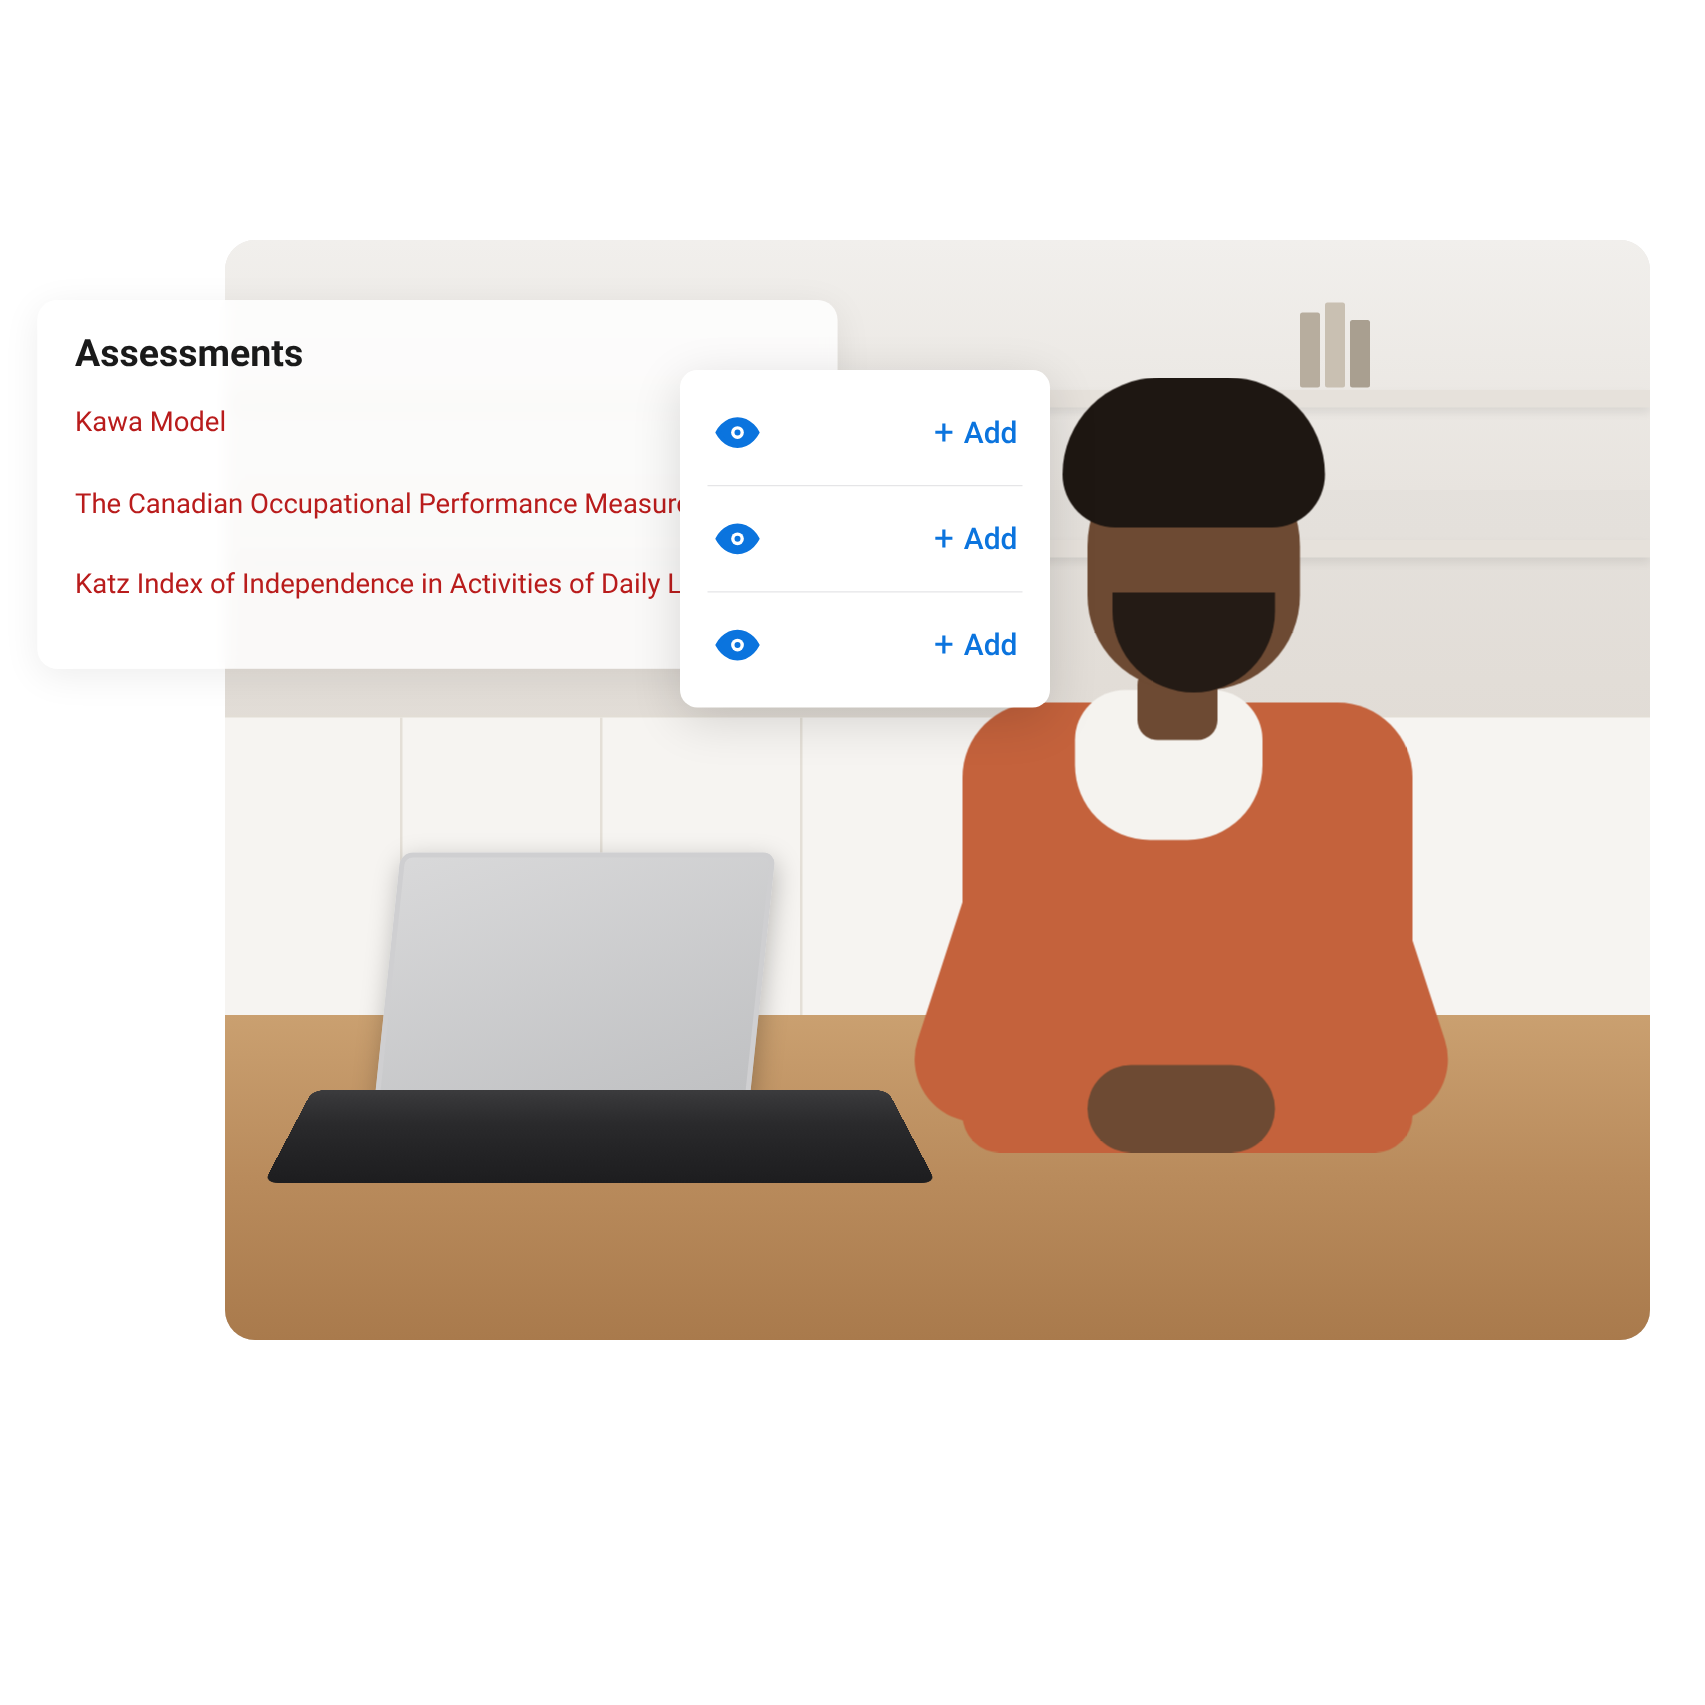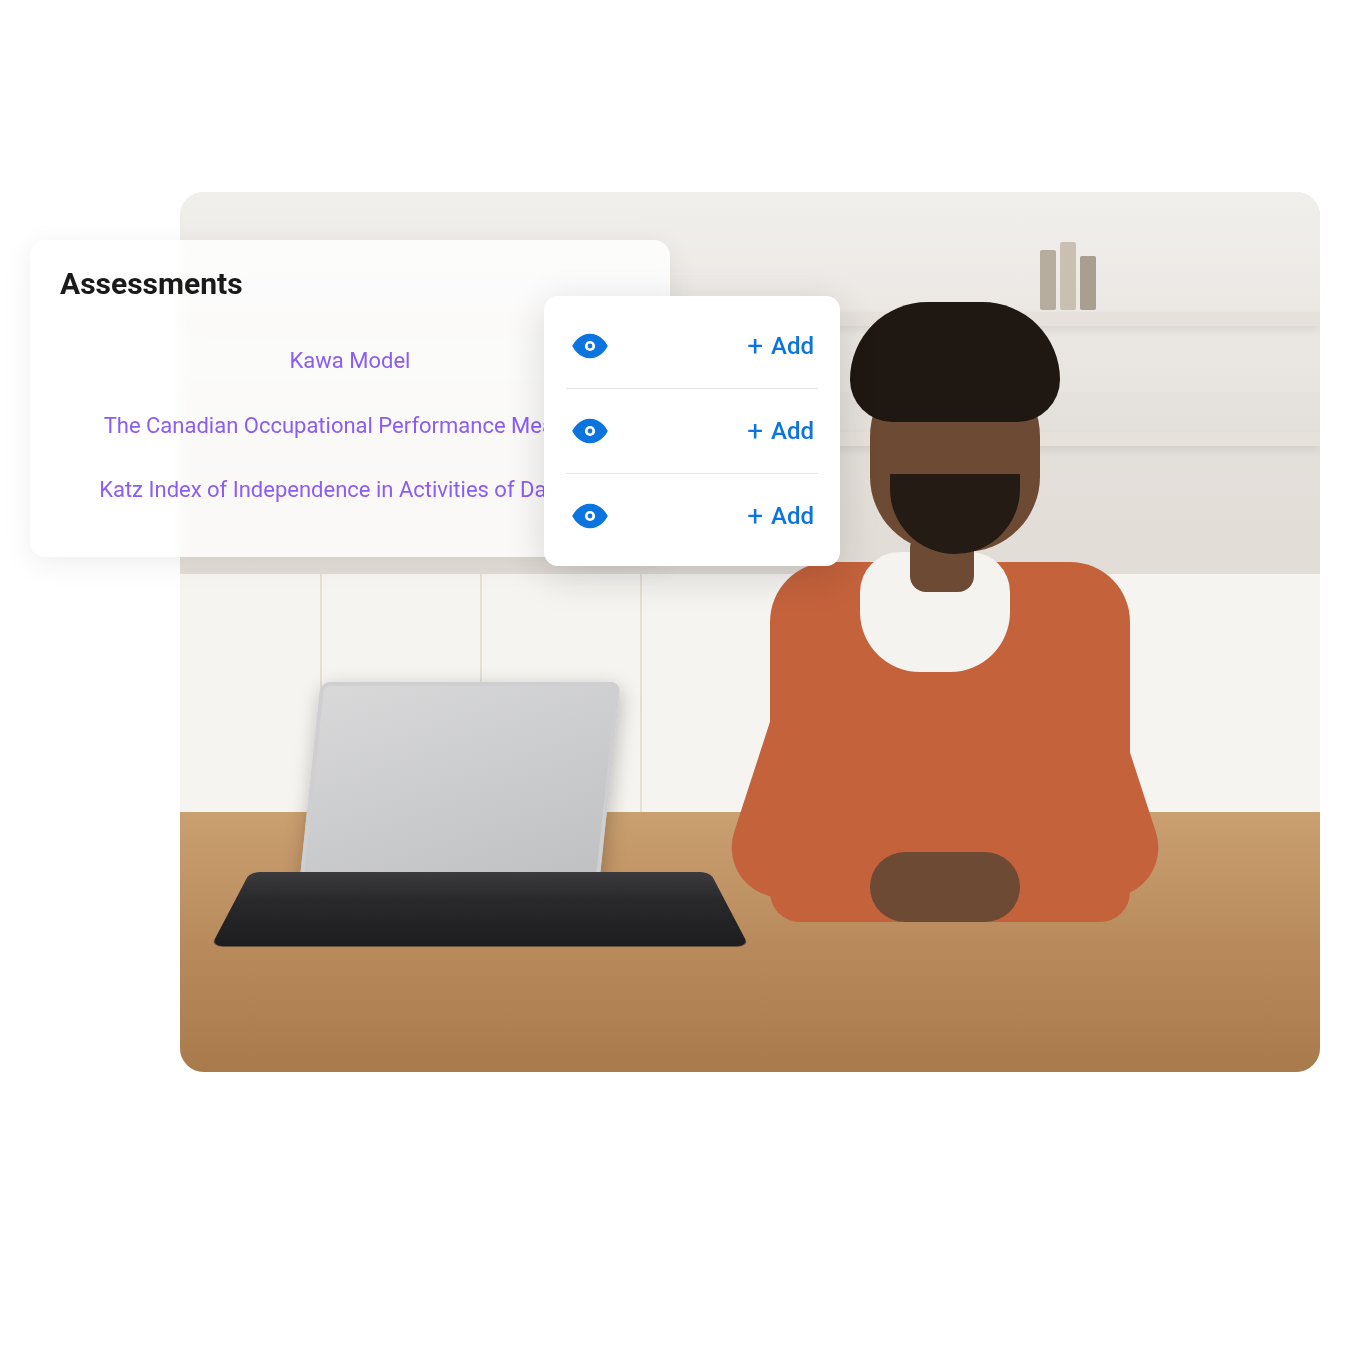--- a/index.html
+++ b/index.html
@@ -100,7 +100,7 @@
     padding: 26px 30px 34px 30px;
   }
   .card-left h2{
-    font-size:30px; font-weight:700; color:#1a1a1a; margin-bottom:28px;
+    font-size:30px; font-weight:700; color:#1a1a1a; margin-bottom:6px;
   }
   .assess-item{
     font-size:22px; color:#8b5cf6; padding:18px 0 18px 0; line-height:1.3;

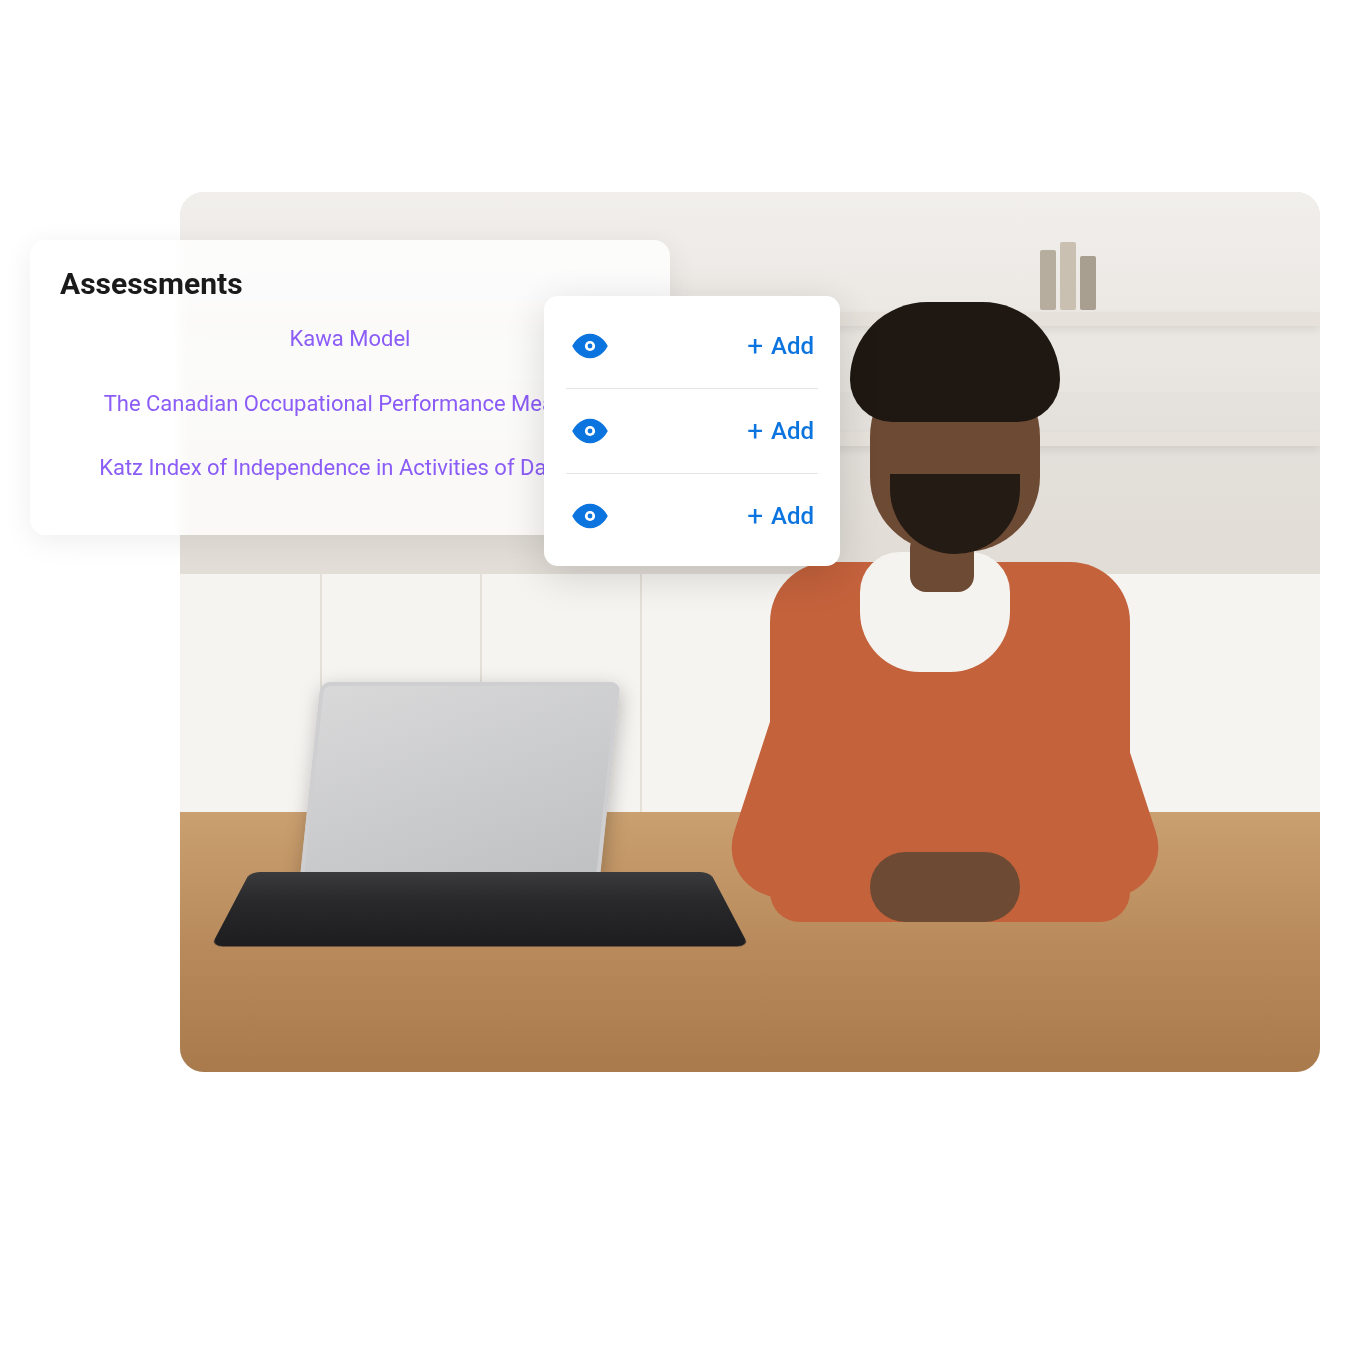--- a/index.html
+++ b/index.html
@@ -103,8 +103,8 @@
     font-size:30px; font-weight:700; color:#1a1a1a; margin-bottom:6px;
   }
   .assess-item{
-    font-size:22px; color:#8b5cf6; padding:18px 0 18px 0; line-height:1.3;
-    white-space:nowrap; overflow:hidden; text-overflow:clip;text-align:center;
+    font-size:22px; color:#b91c1c; padding:18px 0 18px 0; line-height:1.3;
+    white-space:nowrap; overflow:hidden; text-overflow:clip;
   }
 
   

